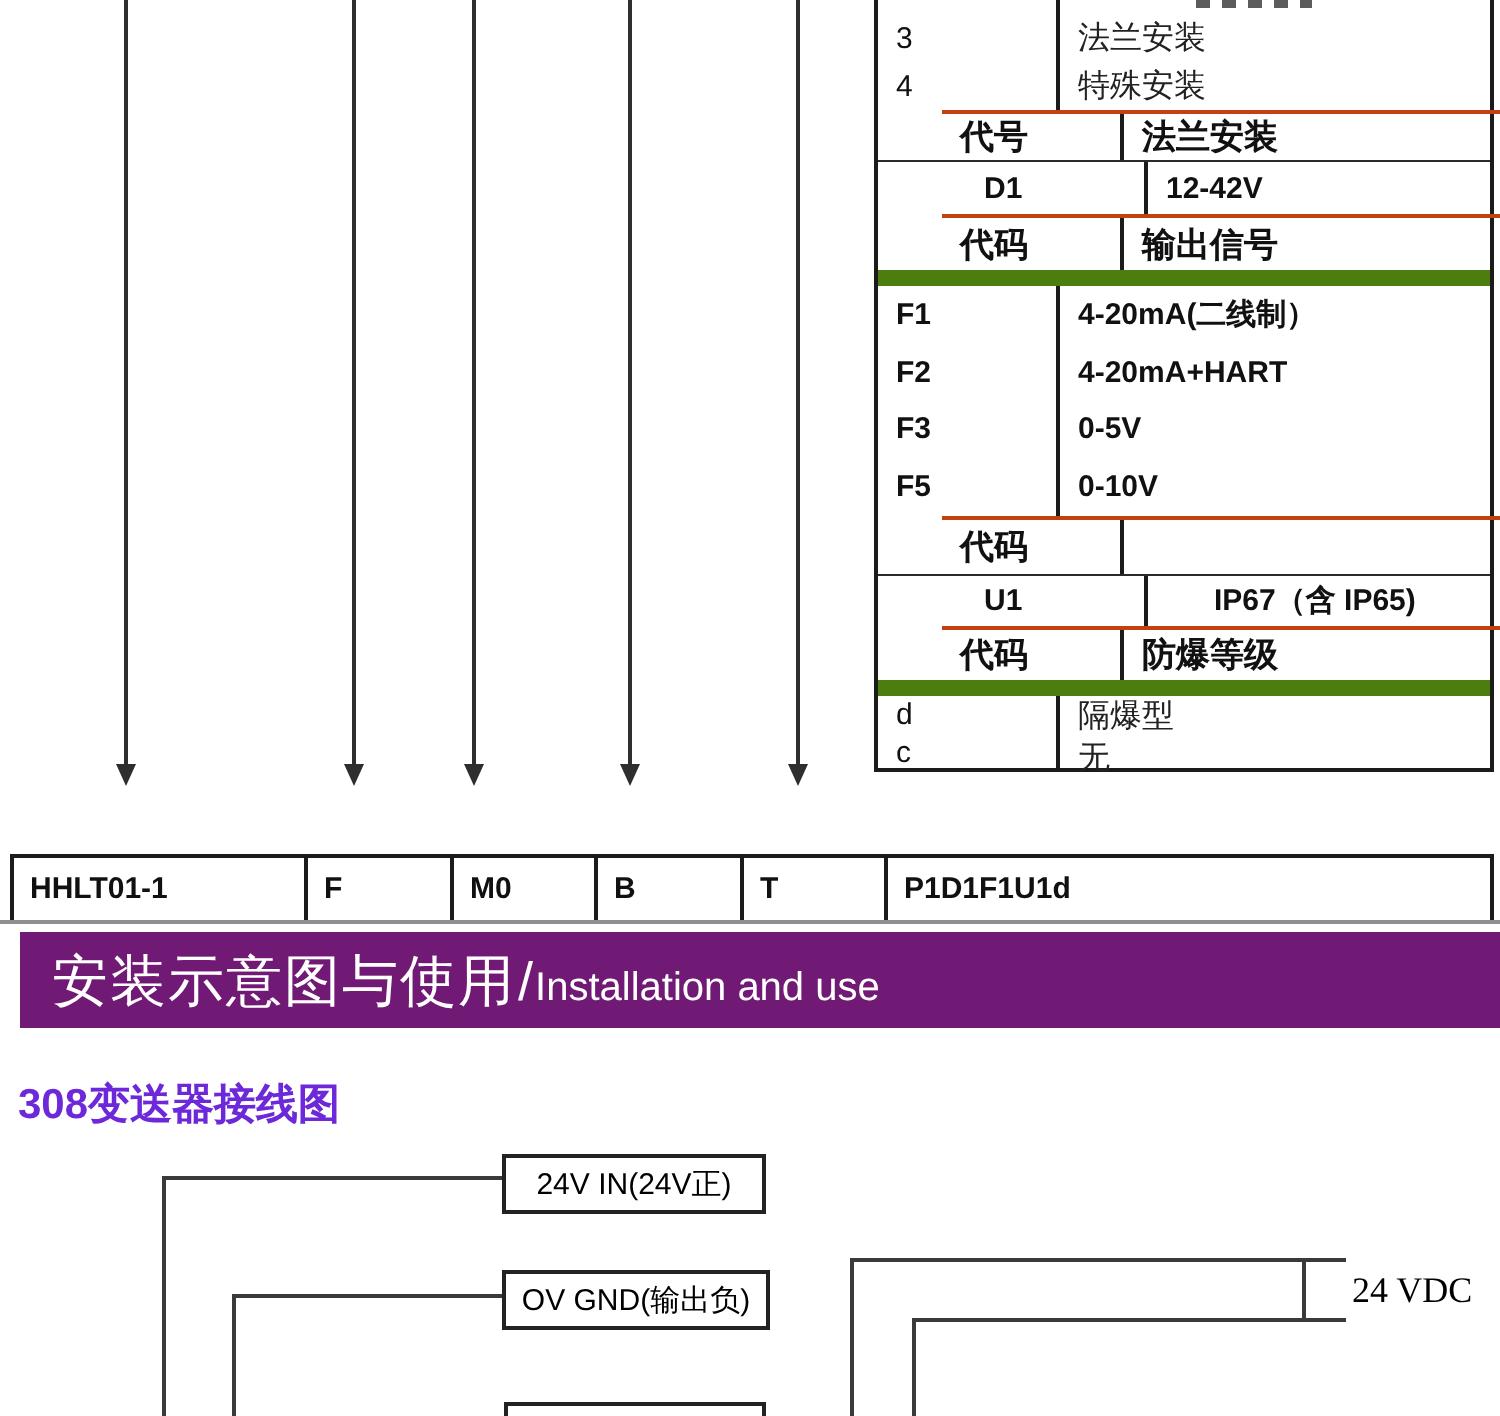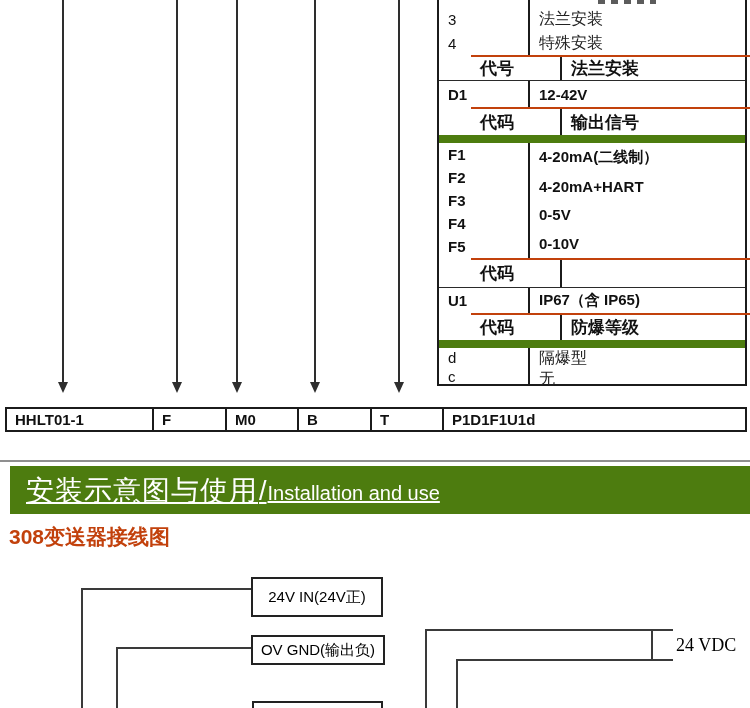--- a/index.html
+++ b/index.html
@@ -23,7 +23,7 @@
   }
   .spec-row { display:flex; width:100%; }
   .spec-row.header { border-top:2px solid #c2410c;margin-left:32px; }
-  .spec-row.value  { border-top:1px solid #2a2a2a; }
+  .spec-row.value  { border-top:1px solid #2a2a2a;padding-left:44px; }
   .spec-row.group  { border-top:8px solid #4d7c0f; }
   .spec-row.first  { border-top:none; }
   .spec-row .c1 { width:91px; border-right:2px solid #1b1b1b; display:flex; flex-direction:column; }

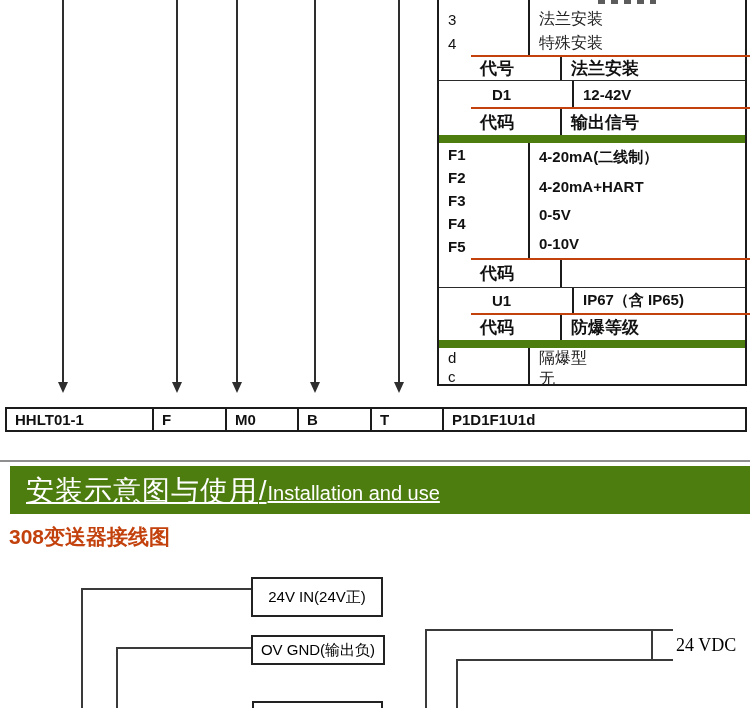--- a/index.html
+++ b/index.html
@@ -143,7 +143,6 @@
           <div class="spec-line bold">F1</div>
           <div class="spec-line bold">F2</div>
           <div class="spec-line bold">F3</div>
-          <div class="spec-line bold">F4</div>
           <div class="spec-line bold">F5</div>
         </div>
         <div class="c2">

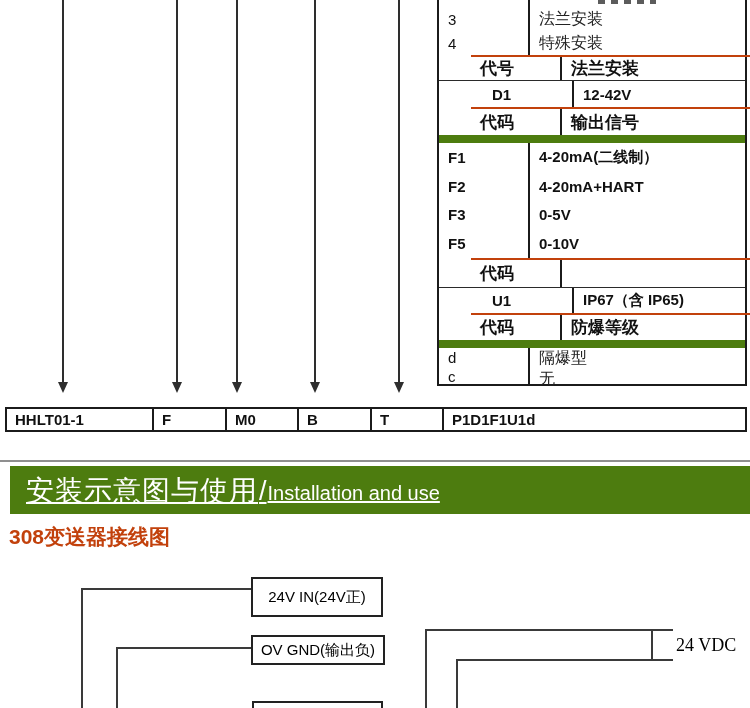--- a/index.html
+++ b/index.html
@@ -157,7 +157,7 @@
           <div class="spec-line">代码</div>
         </div>
       </div>
-      <div class="spec-row value" style="height: 26px;">
+      <div class="spec-row value" style="height: 26px; gap: 24px;">
         <div class="c1">
           <div class="spec-line">U1</div>
         </div>

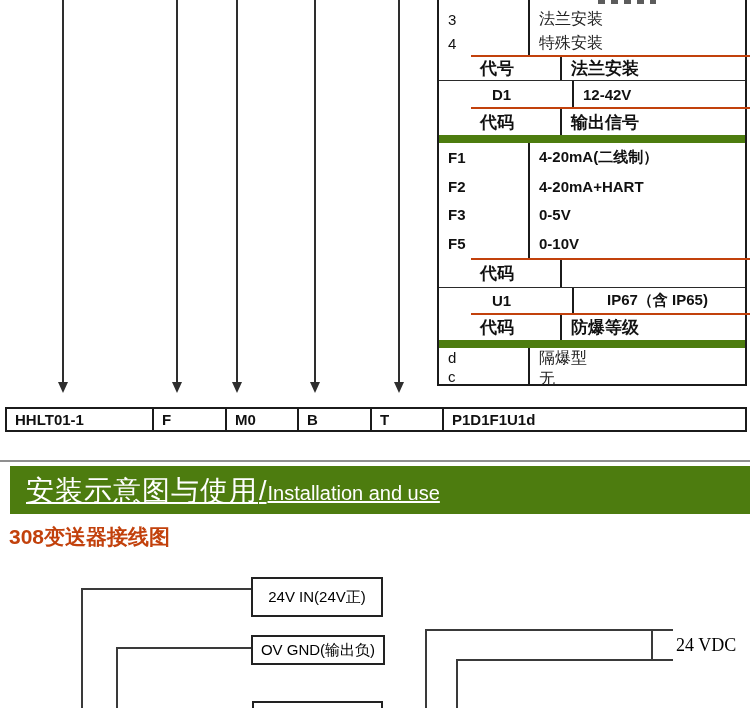--- a/index.html
+++ b/index.html
@@ -42,7 +42,7 @@
 
   
   #model-table {
-    position:absolute; left:5px; top:407px; width:742px; height:25px;
+    position:absolute; left:5px; top:427px; width:742px; height:35px;
     display:flex; border:2px solid #1b1b1b; background:#fff;justify-content:center;
   }
   .model-cell {

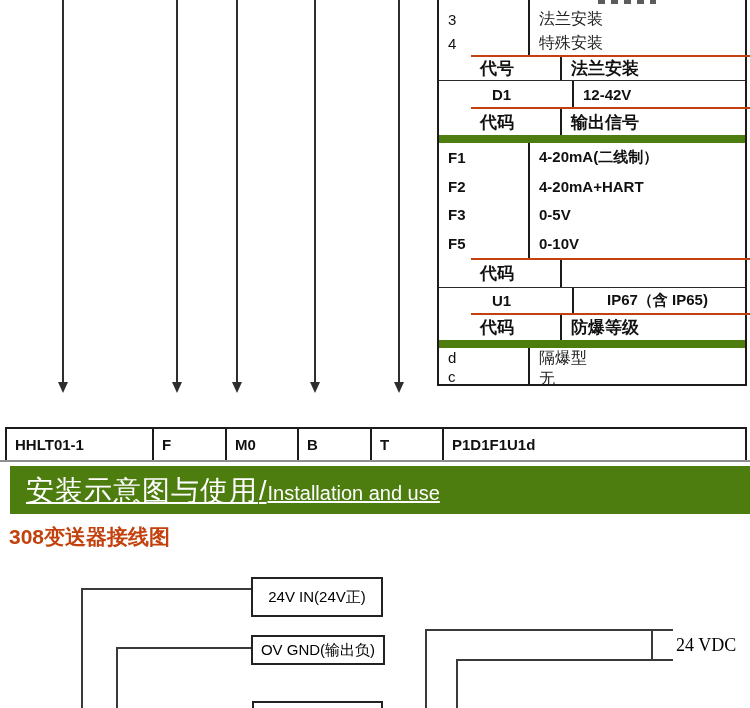--- a/index.html
+++ b/index.html
@@ -196,7 +196,7 @@
 
   <div id="divider-line"></div>
 
-  <div id="section-banner" style="background: #4d7c0f; color: rgb(255, 255, 255); text-decoration: underline;">
+  <div id="section-banner" style="background: #701a75; color: rgb(255, 255, 255);">
     <span class="zh">安装示意图与使用</span>
     <span class="slash">/</span>
     <span class="en">Installation and use</span>

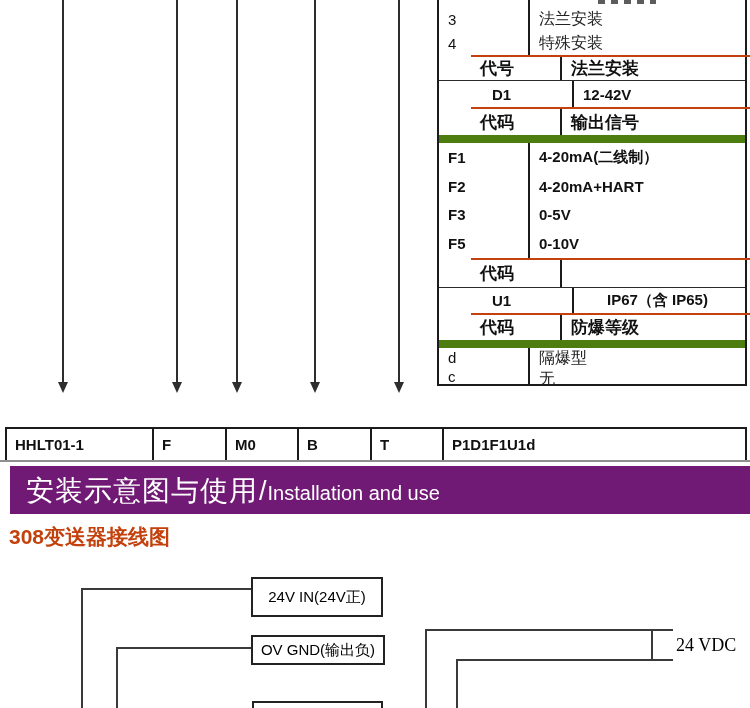--- a/index.html
+++ b/index.html
@@ -65,7 +65,7 @@
 
   
   #wiring-heading {
-    position:absolute; left:9px; top:523px; font-size:21px; font-weight:600; color:#c2410c;
+    position:absolute; left:9px; top:538px; font-size:21px; font-weight:600; color:#6d28d9;
   }
   .wline { position:absolute; background:#3a3a3a; }
   .terminal-box {

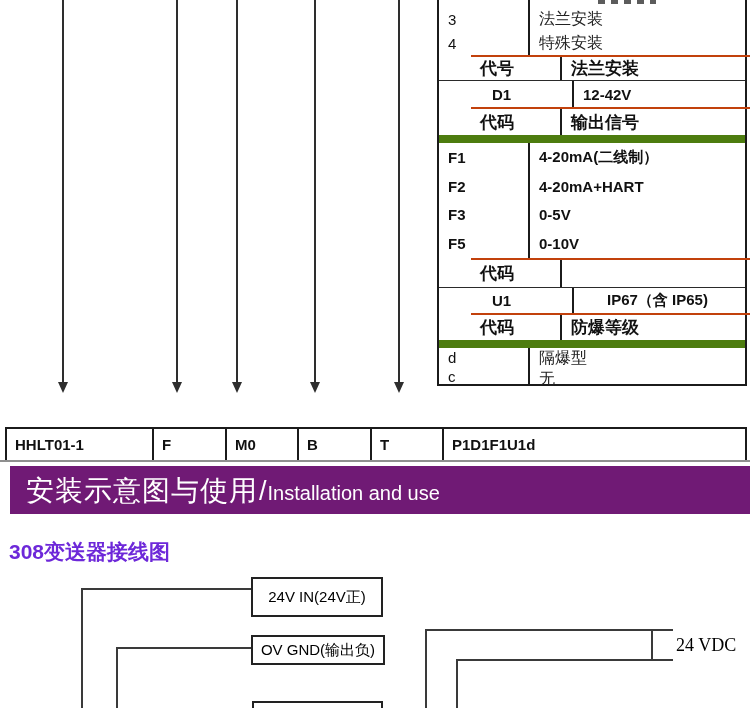--- a/index.html
+++ b/index.html
@@ -214,7 +214,7 @@
   <div class="wline" style="left:456px; top:659px; width:217px; height:2px;"></div>
   <div class="wline" style="left:651px; top:629px; width:2px;  height:32px;"></div>
 
-  <div class="terminal-box" id="tbox-0" style="left:251px; top:577px; width:132px; height:40px;">24V IN(24V正)</div>
+  <div class="terminal-box" id="tbox-0" style="left:251px; top:577px; width:132px; height:30px;">24V IN(24V正)</div>
   <div class="terminal-box" id="tbox-1" style="left:251px; top:635px; width:134px; height:30px;">OV GND(输出负)</div>
   <div class="terminal-box" style="left:252px; top:701px; width:131px; height:14px;"></div>
 

